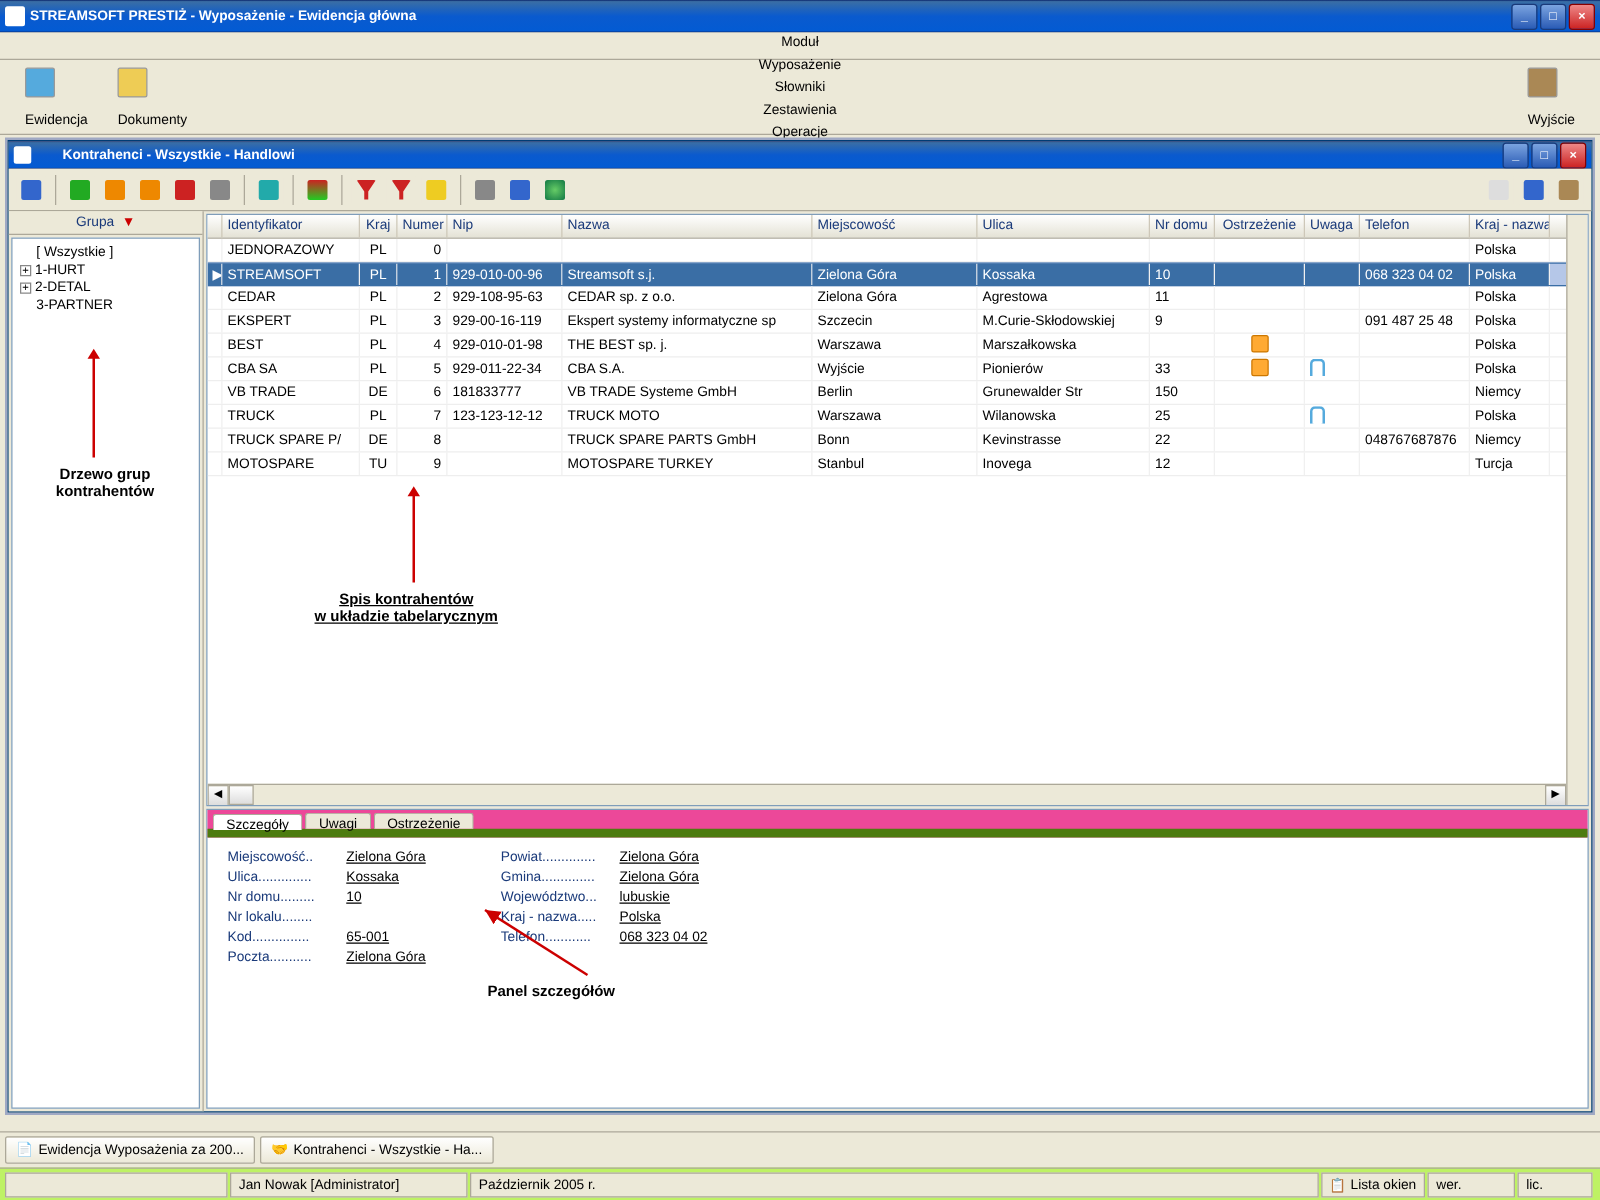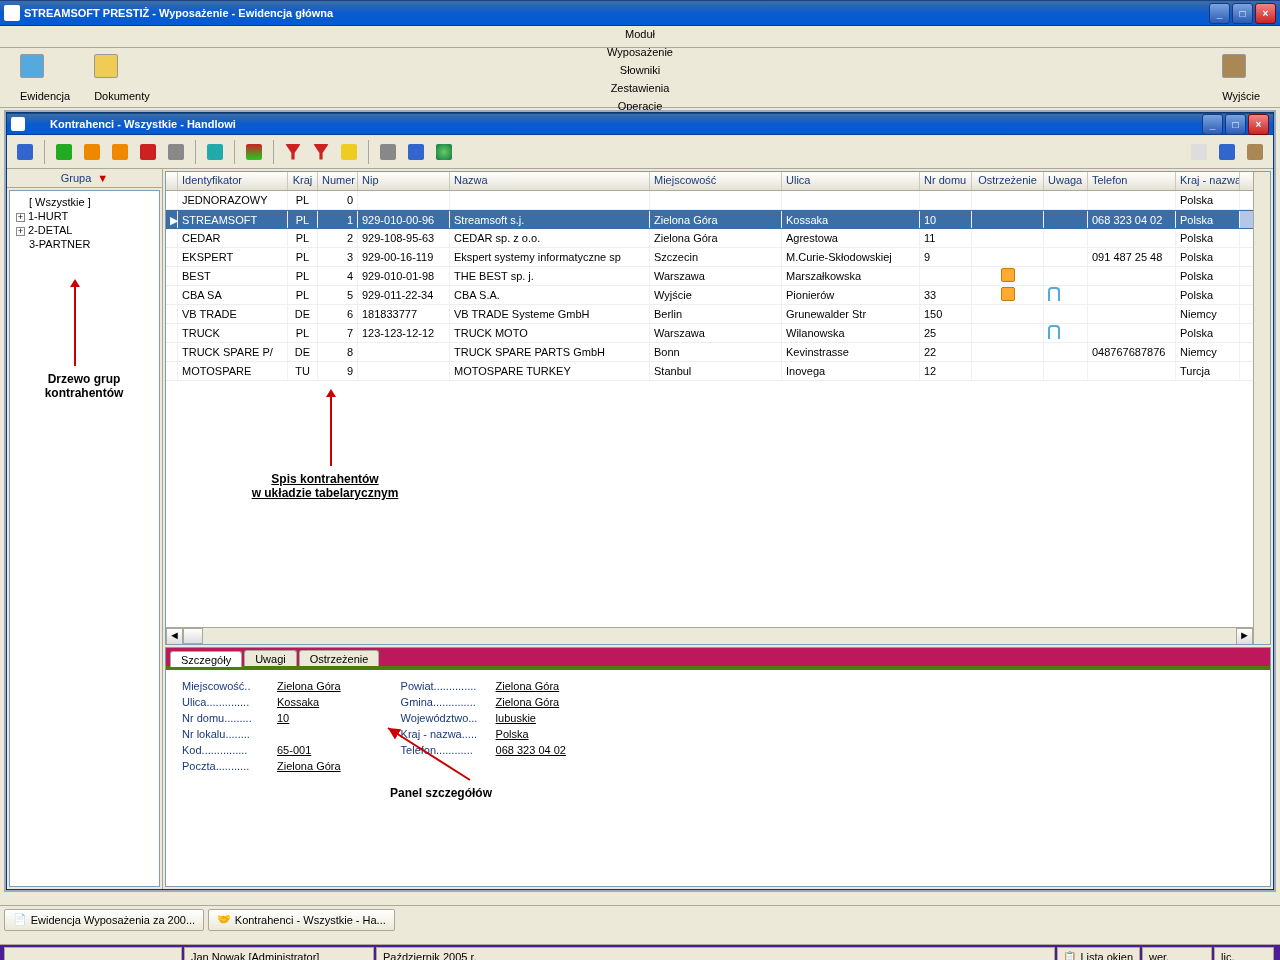--- a/index.html
+++ b/index.html
@@ -52,7 +52,7 @@
 .hscroll { height:17px; background:#ece9d8; border-top:1px solid #aca899; display:flex;}
 .hscroll .harr{width:17px;height:17px;border:1px solid #aca899;background:linear-gradient(to bottom,#fff,#ddd);text-align:center;line-height:13px;}
 .detail-panel { height:240px; border:1px solid #7f9db9; margin:0 2px 2px 2px; background:white; display:flex; flex-direction:column;}
-.tabs { display:flex; background:#be185d; padding-top:2px; padding-left:4px; border-bottom:4px solid #4d7c0f; height:22px;}
+.tabs { display:flex; background:#ec4899; padding-top:2px; padding-left:4px; border-bottom:7px solid #4d7c0f; height:22px;}
 .tab { padding:2px 10px; border:1px solid #aca899; border-bottom:none; background:#ece9d8; margin-right:2px; cursor:pointer; border-radius:3px 3px 0 0;}
 .tab.active { background:white; position:relative; top:1px;}
 .detail-body { flex:1; padding:10px 16px; display:flex; gap:60px;}

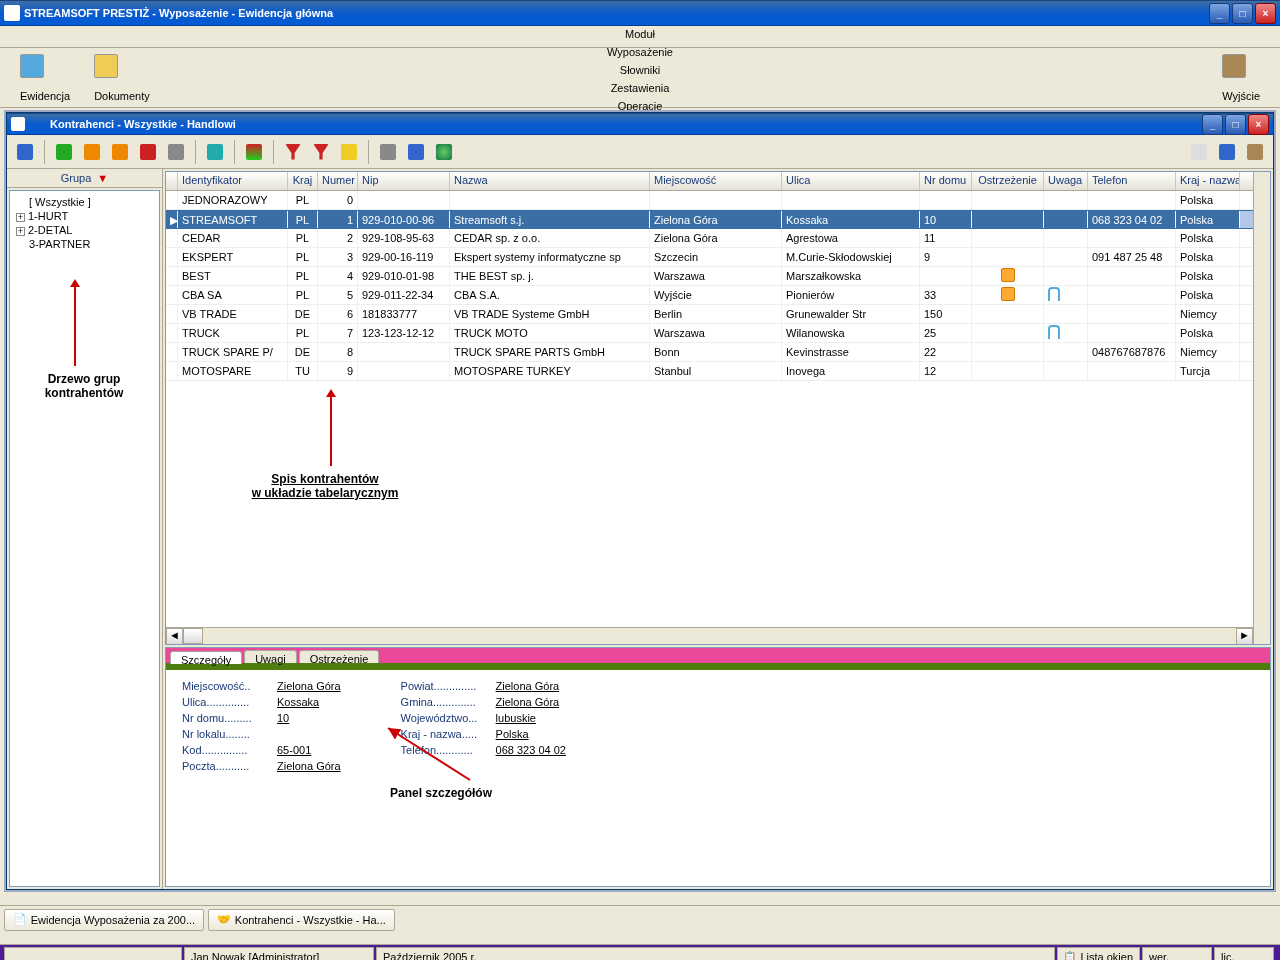--- a/index.html
+++ b/index.html
@@ -63,7 +63,7 @@
 .dval { text-decoration:underline; color:#000; }
 .taskbar { position:absolute; bottom:27px; left:0; right:0; height:28px; background:#ece9d8; border-top:1px solid #aca899; display:flex; align-items:center; padding:2px 4px; gap:4px;}
 .taskbtn { height:22px; border:1px solid #aca899; background:linear-gradient(to bottom,#fff,#ece9d8); padding:2px 8px; display:flex; align-items:center; gap:4px; cursor:pointer; border-radius:2px; max-width:210px; overflow:hidden;}
-.statusbar { position:absolute; bottom:0; left:0; right:0; height:16px; background:#4c1d95; border-top:1px solid #aca899; display:flex; align-items:flex-start; padding:2px 4px;}
+.statusbar { position:absolute; bottom:0; left:0; right:0; height:26px; background:#bef264; border-top:1px solid #aca899; display:flex; align-items:flex-end; padding:2px 4px;}
 .statusbar .cell { border:1px solid #aca899; height:20px; padding:2px 6px; margin-right:2px; background:#ece9d8; display:flex; align-items:center;}
 .annot { position:absolute; font-weight:bold; font-size:12px; color:#000; pointer-events:none; text-align:center;}
 .arrow-up { position:absolute; width:2px; background:#c00; pointer-events:none;}

